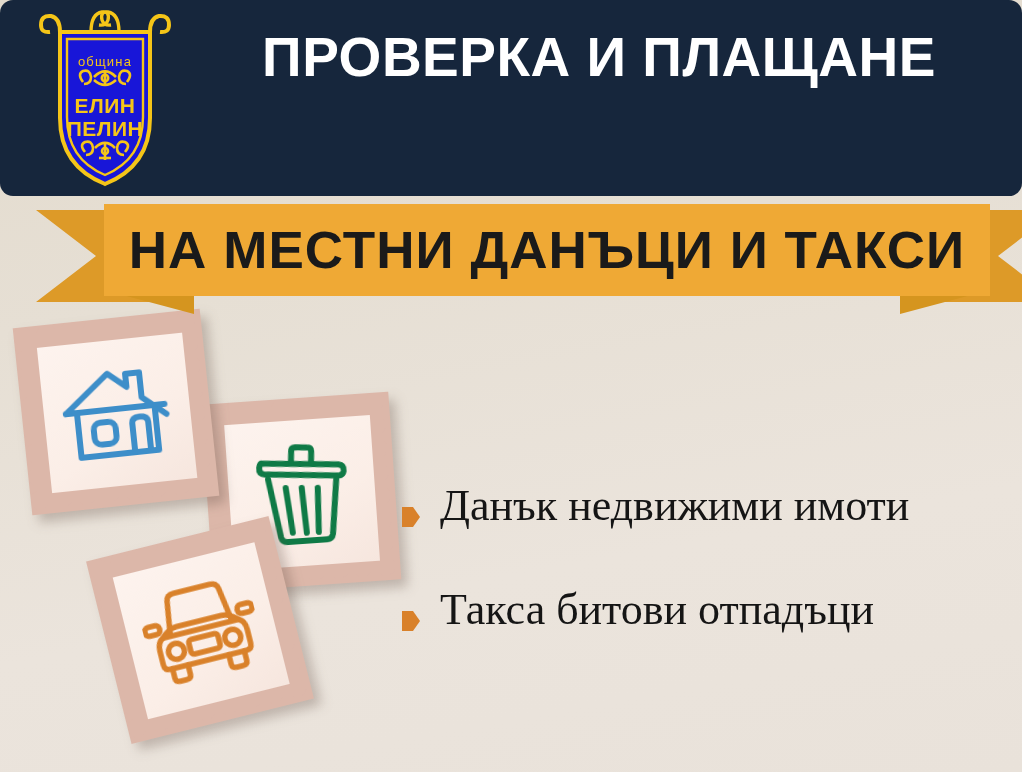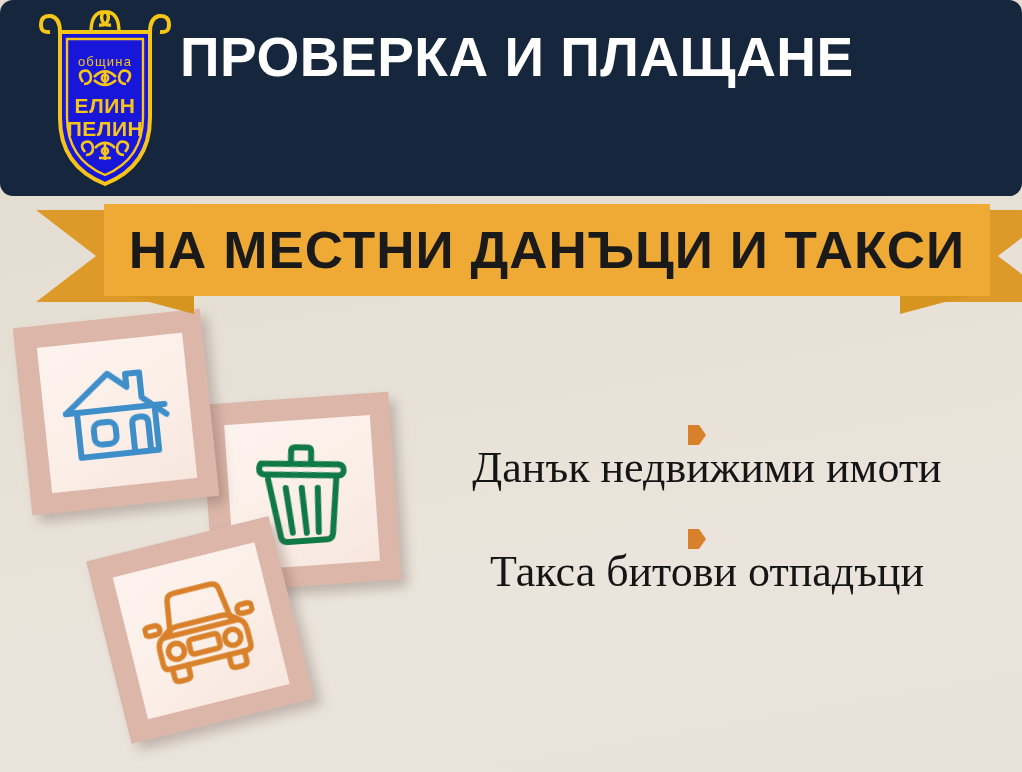--- a/index.html
+++ b/index.html
@@ -45,7 +45,7 @@
     left: 180px;
     top: 22px;
     width: 838px;
-    text-align: left;
+    text-align: center;
     color: #ffffff;
     font-family: "Liberation Sans", sans-serif;
     font-weight: 700;

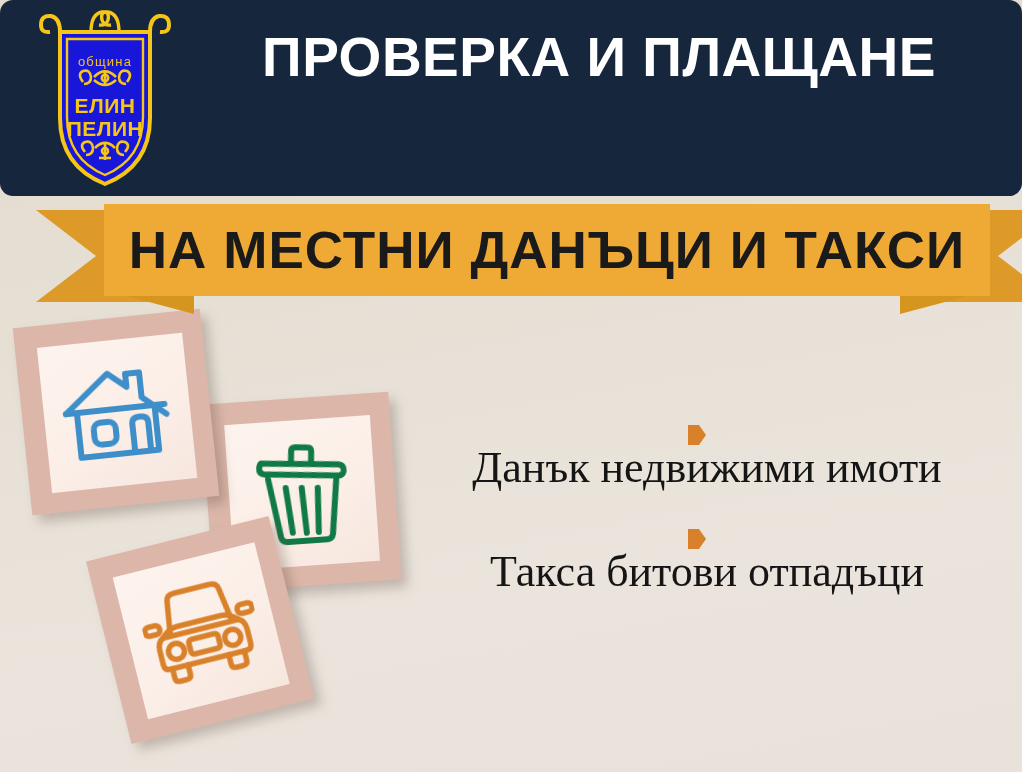--- a/index.html
+++ b/index.html
@@ -153,9 +153,8 @@
   }
   .list-item {
     display: flex;
-    align-items: center;
+    align-items: flex-end;
     height: 104px;
-    flex-direction: column;
   }
   .bullet {
     width: 18px;

